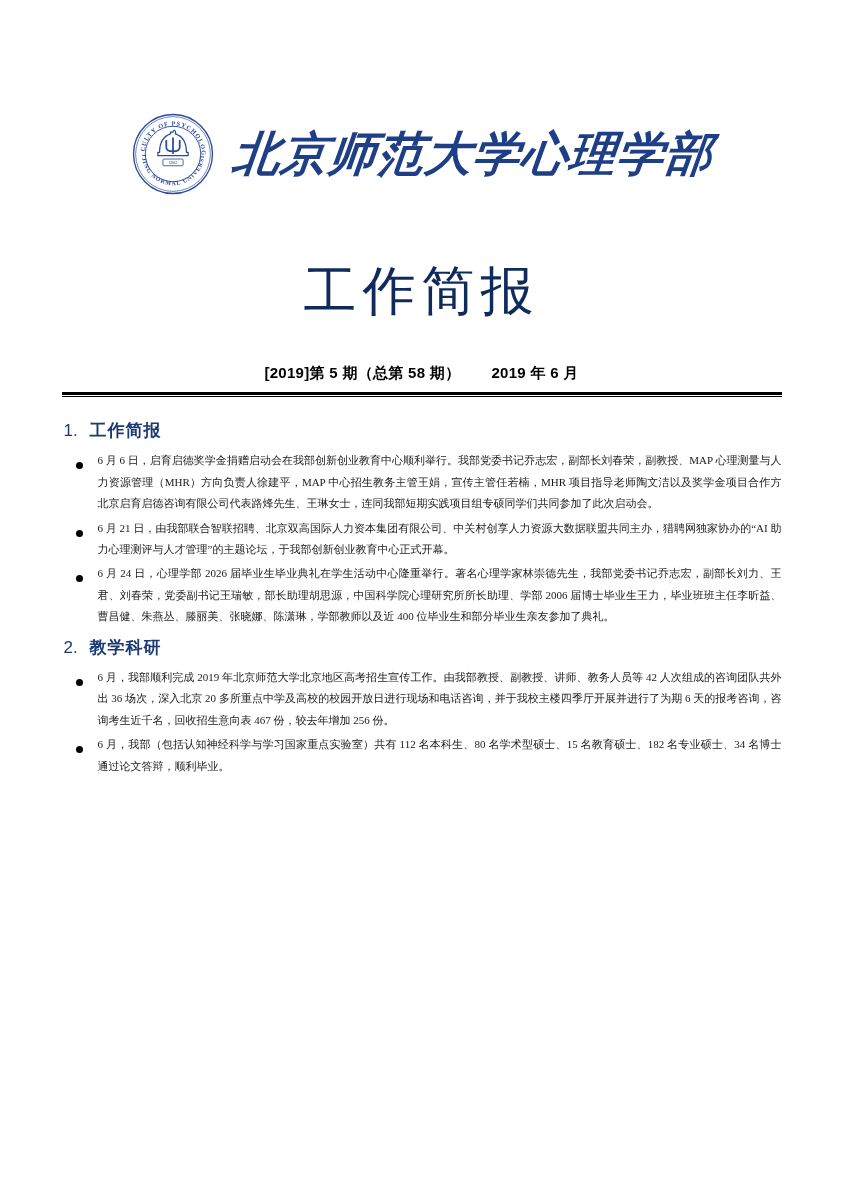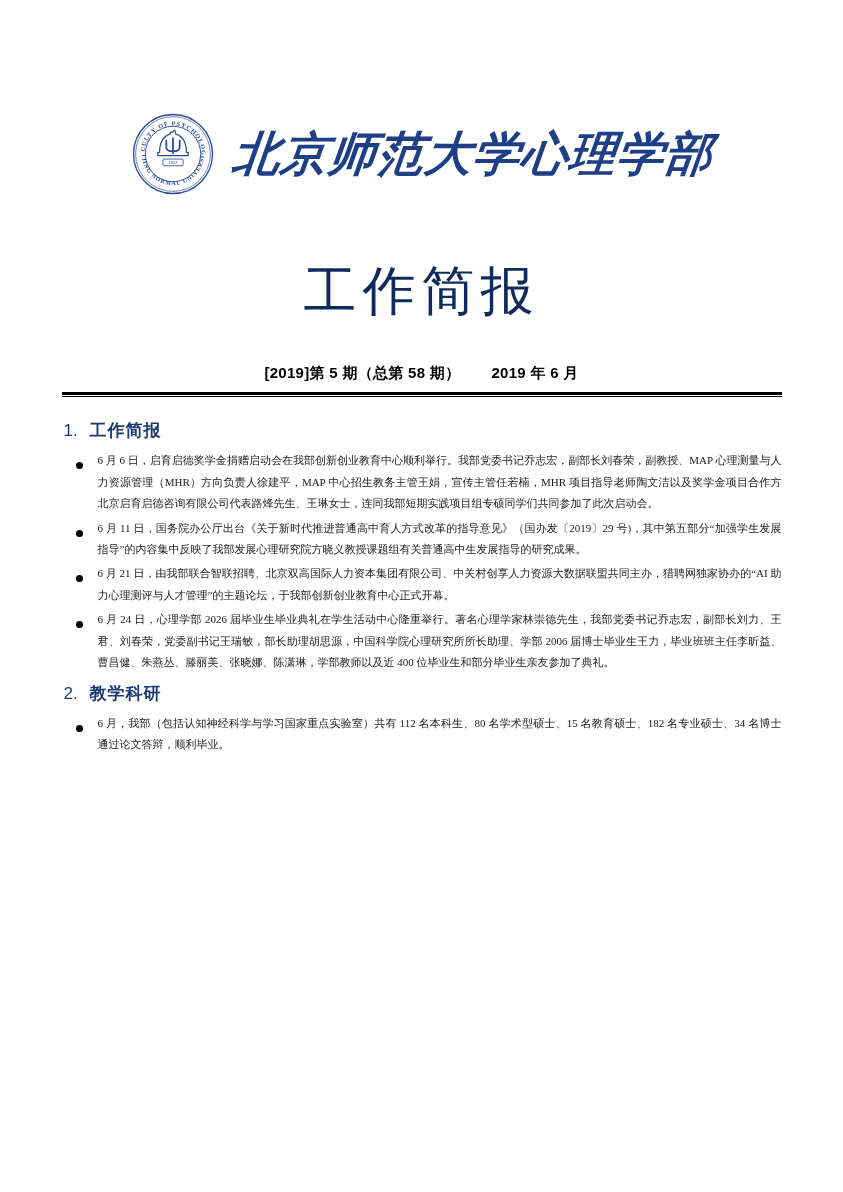--- a/index.html
+++ b/index.html
@@ -199,10 +199,6 @@
       </li>
       <li>
         <span class="dot"></span>
-        <span>6 月 11 日，国务院办公厅出台《关于新时代推进普通高中育人方式改革的指导意见》（国办发〔2019〕29 号)，其中第五部分“加强学生发展指导”的内容集中反映了我部发展心理研究院方晓义教授课题组有关普通高中生发展指导的研究成果。</span>
-      </li>
-      <li>
-        <span class="dot"></span>
         <span>6 月 21 日，由我部联合智联招聘、北京双高国际人力资本集团有限公司、中关村创享人力资源大数据联盟共同主办，猎聘网独家协办的“AI 助力心理测评与人才管理”的主题论坛，于我部创新创业教育中心正式开幕。</span>
       </li>
       <li>

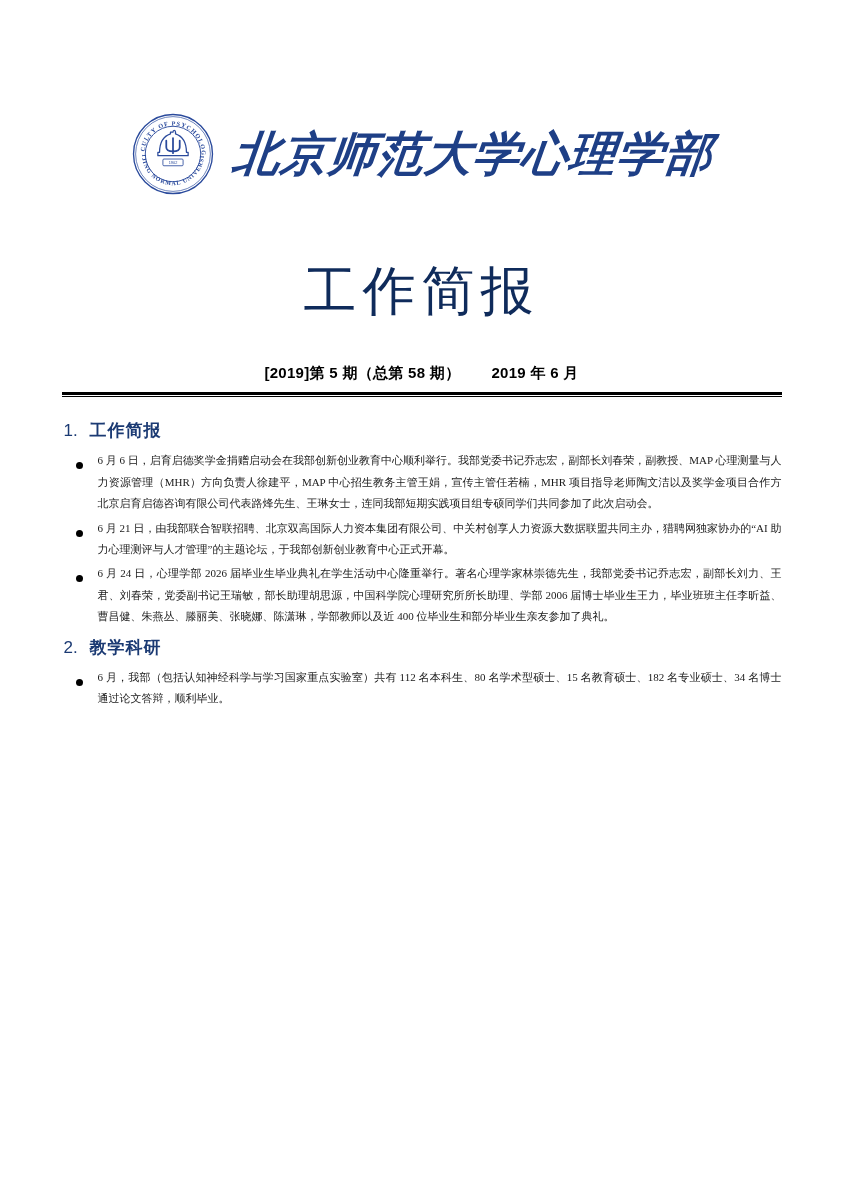--- a/index.html
+++ b/index.html
@@ -214,6 +214,10 @@
     <ul class="bullets">
       <li>
         <span class="dot"></span>
+        <span>6 月，我部顺利完成 2019 年北京师范大学北京地区高考招生宣传工作。由我部教授、副教授、讲师、教务人员等 42 人次组成的咨询团队共外出 36 场次，深入北京 20 多所重点中学及高校的校园开放日进行现场和电话咨询，并于我校主楼四季厅开展并进行了为期 6 天的报考咨询，咨询考生近千名，回收招生意向表 467 份，较去年增加 256 份。</span>
+      </li>
+      <li>
+        <span class="dot"></span>
         <span>6 月，我部（包括认知神经科学与学习国家重点实验室）共有 112 名本科生、80 名学术型硕士、15 名教育硕士、182 名专业硕士、34 名博士通过论文答辩，顺利毕业。</span>
       </li>
     </ul>

